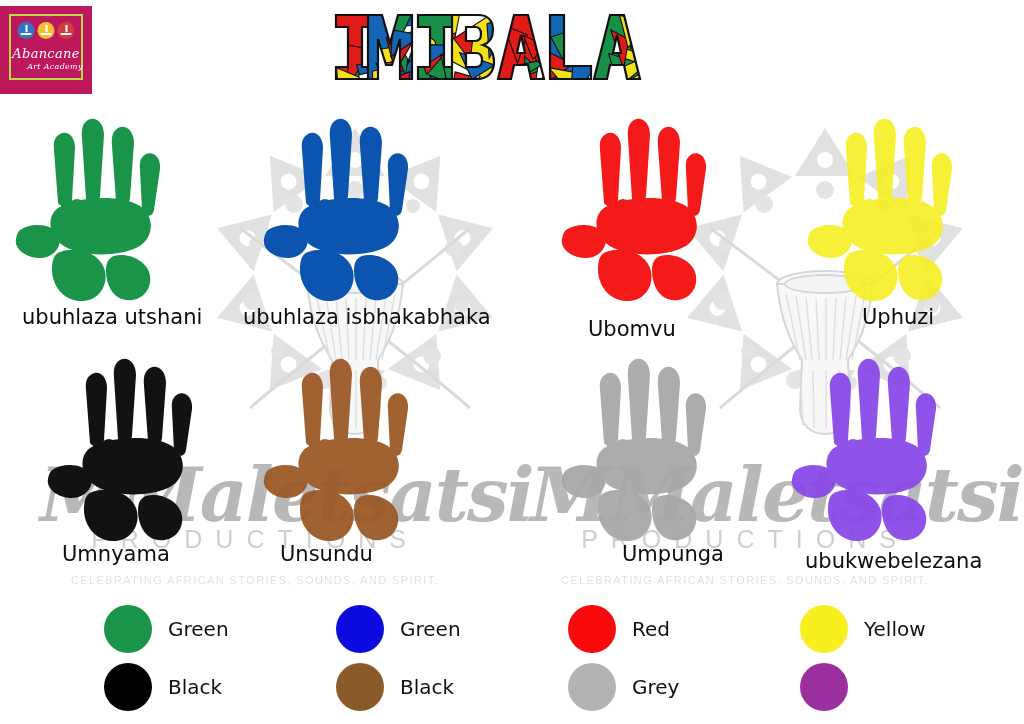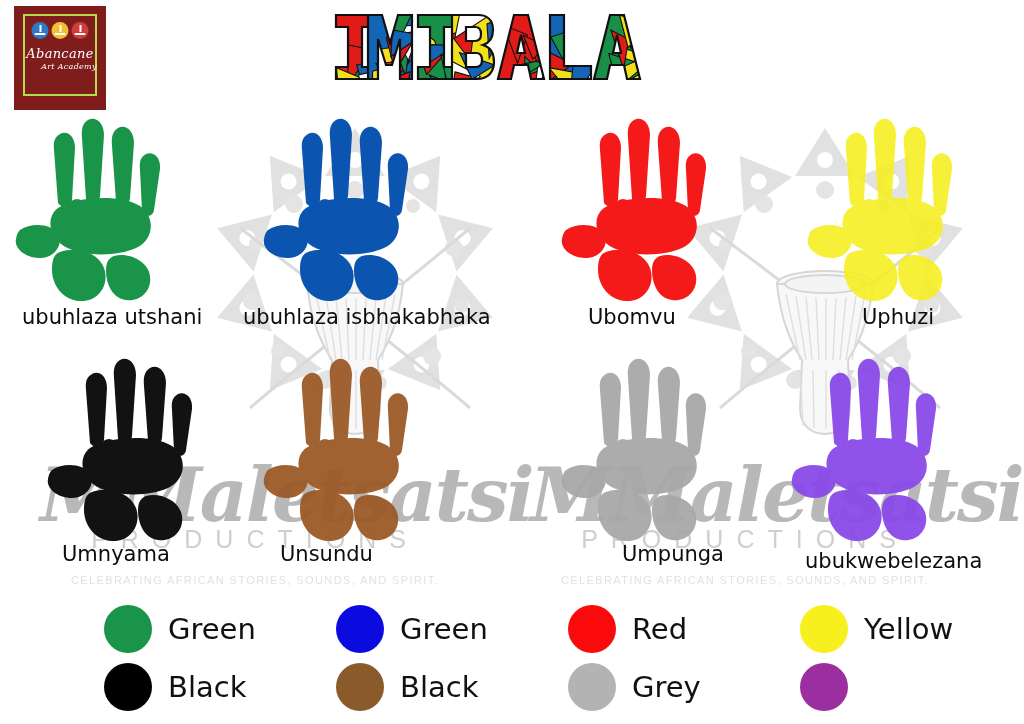--- a/index.html
+++ b/index.html
@@ -14,8 +14,8 @@
 
   
   .logo{
-    position:absolute;left:14px;top:6px;width:92px;height:104px;
-    background:#7f1d1d;
+    position:absolute;left:0;top:6px;width:92px;height:88px;
+    background:#be185d;
   }
   .logo-frame{
     position:absolute;left:9px;top:8px;right:9px;bottom:14px;

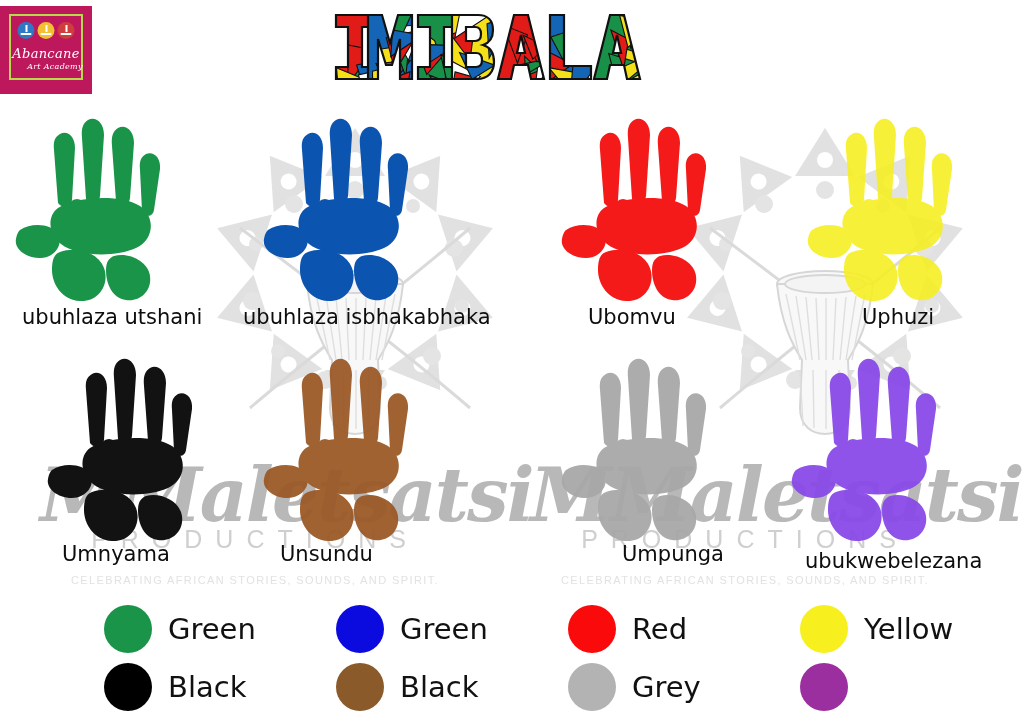--- a/index.html
+++ b/index.html
@@ -560,7 +560,7 @@
 
   <div class="hand-label" style="left:22px;top:305px;">ubuhlaza utshani</div>
   <div class="hand-label" style="left:243px;top:305px;">ubuhlaza isbhakabhaka</div>
-  <div class="hand-label" style="left:588px;top:305px;">Ubomvu</div>
+  <div class="hand-label" style="left:588px;top:317px;">Ubomvu</div>
   <div class="hand-label" style="left:862px;top:305px;">Uphuzi</div>
   <div class="hand-label" style="left:62px;top:542px;">Umnyama</div>
   <div class="hand-label" style="left:280px;top:542px;">Unsundu</div>

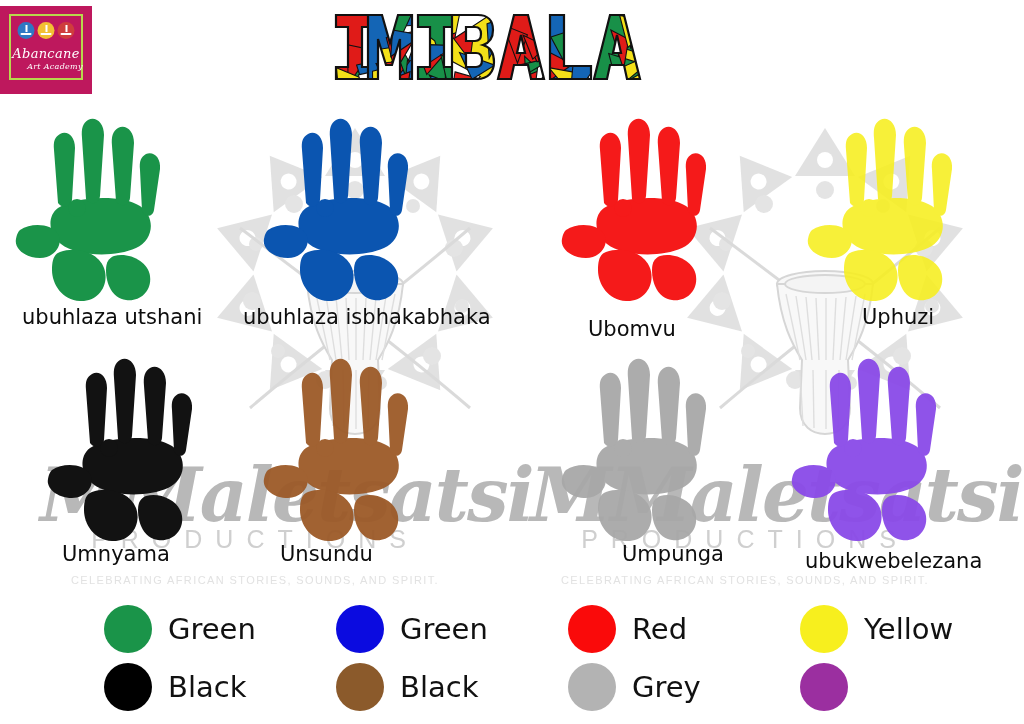--- a/index.html
+++ b/index.html
@@ -99,7 +99,7 @@
   .swatch{width:48px;height:48px;border-radius:50%;flex:0 0 auto;}
   .swatch-label{
     font-family:"DejaVu Sans", sans-serif;
-    font-size:29px;color:#111111;
+    font-size:20px;color:#111111;
   }
 </style>
 </head>

